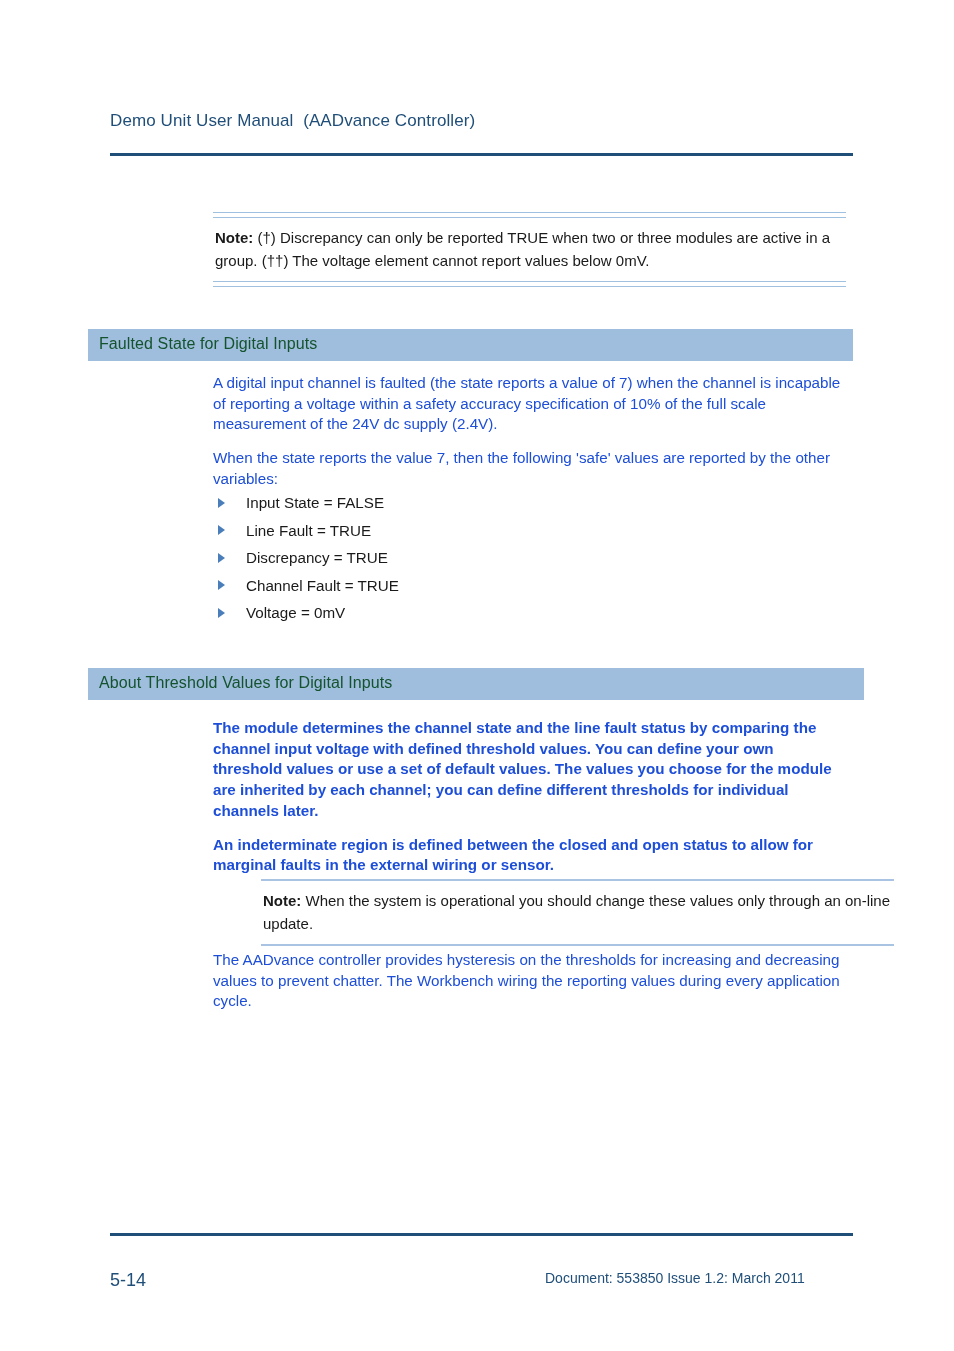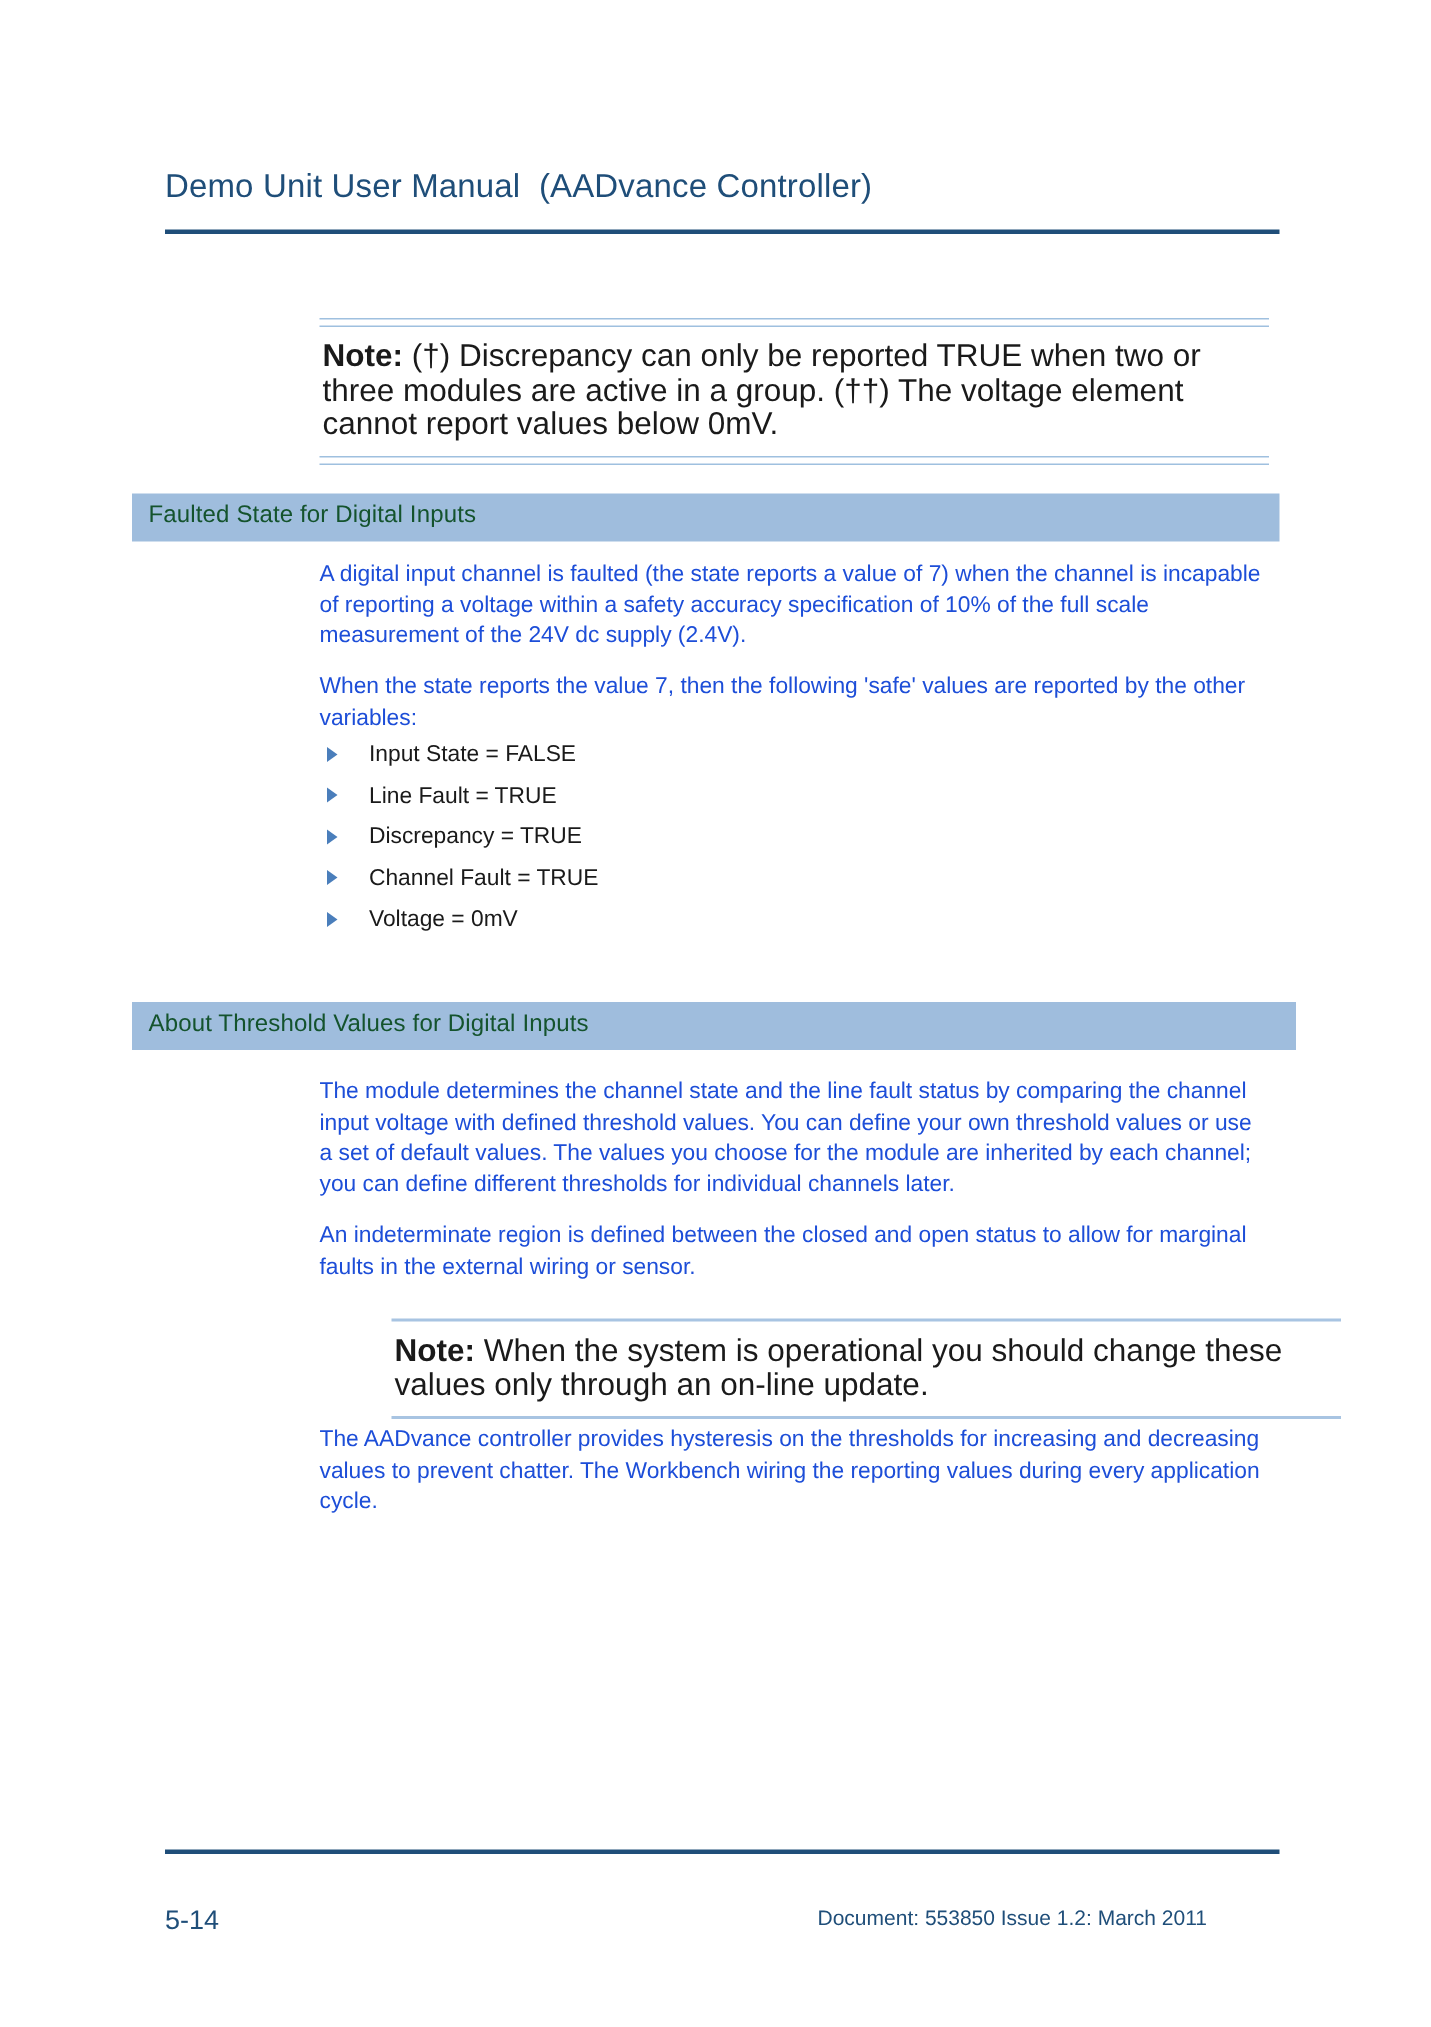--- a/index.html
+++ b/index.html
@@ -26,7 +26,7 @@
     position: absolute;
     left: 110px;
     top: 111px;
-    font-size: 22px;
+    font-size: 17px;
     color: #1F4E79;
     letter-spacing: 0.1px;
     white-space: pre;

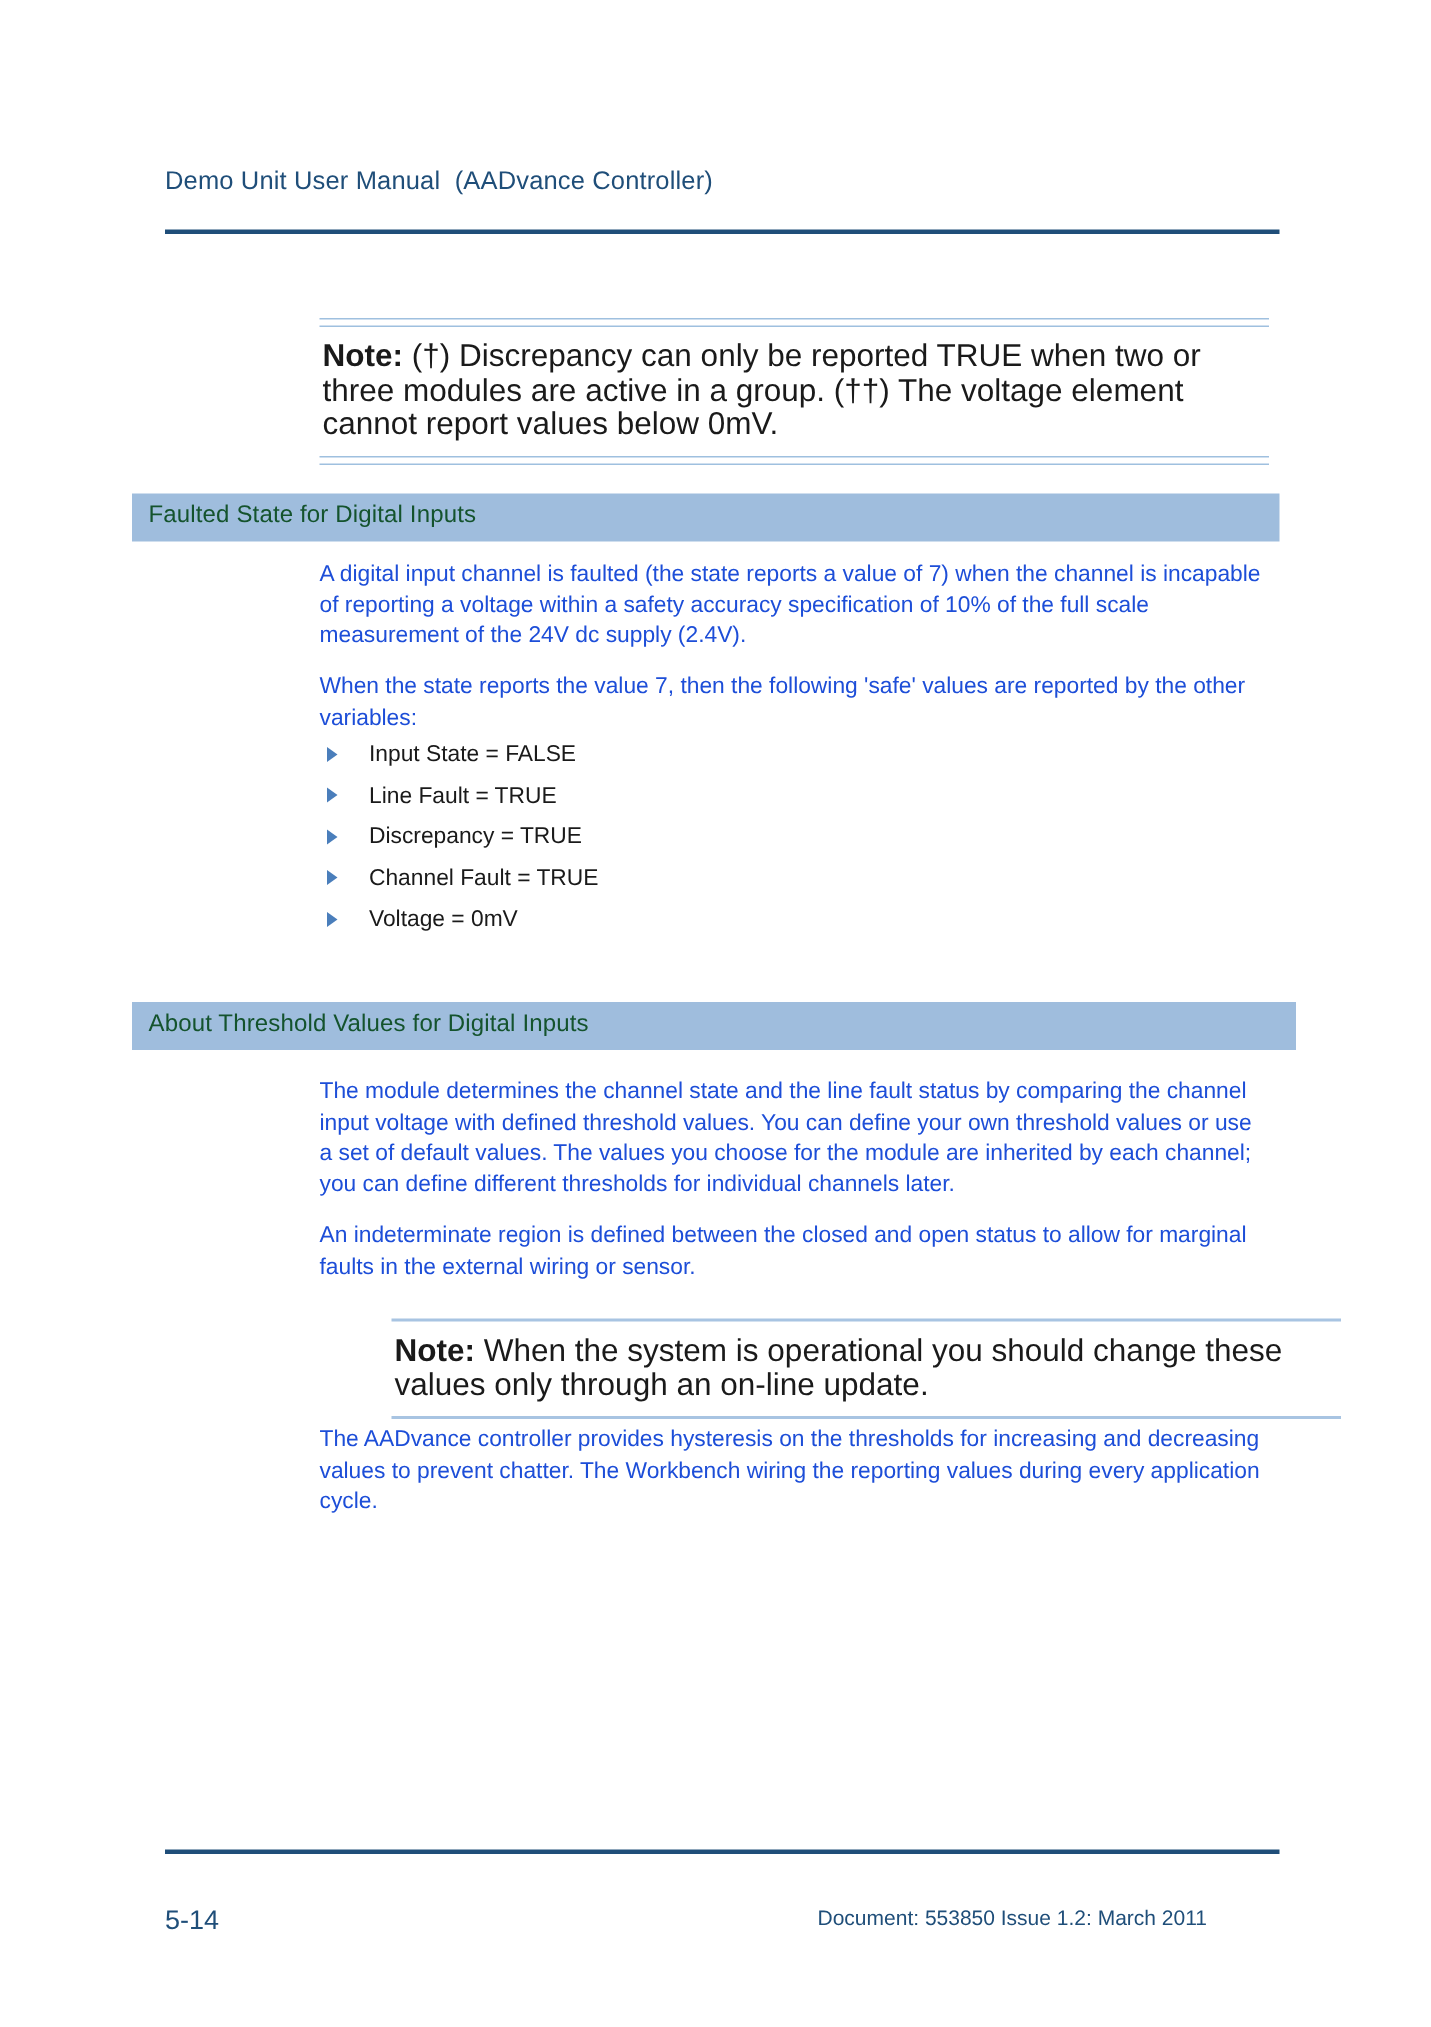--- a/index.html
+++ b/index.html
@@ -58,7 +58,7 @@
     border-top: 2px solid #A8C4E2;
   }
   .note-text {
-    font-size: 21px;
+    font-size: 15px;
     line-height: 22.5px;
     color: #1a1a1a;
     padding: 9px 0 9px 2px;

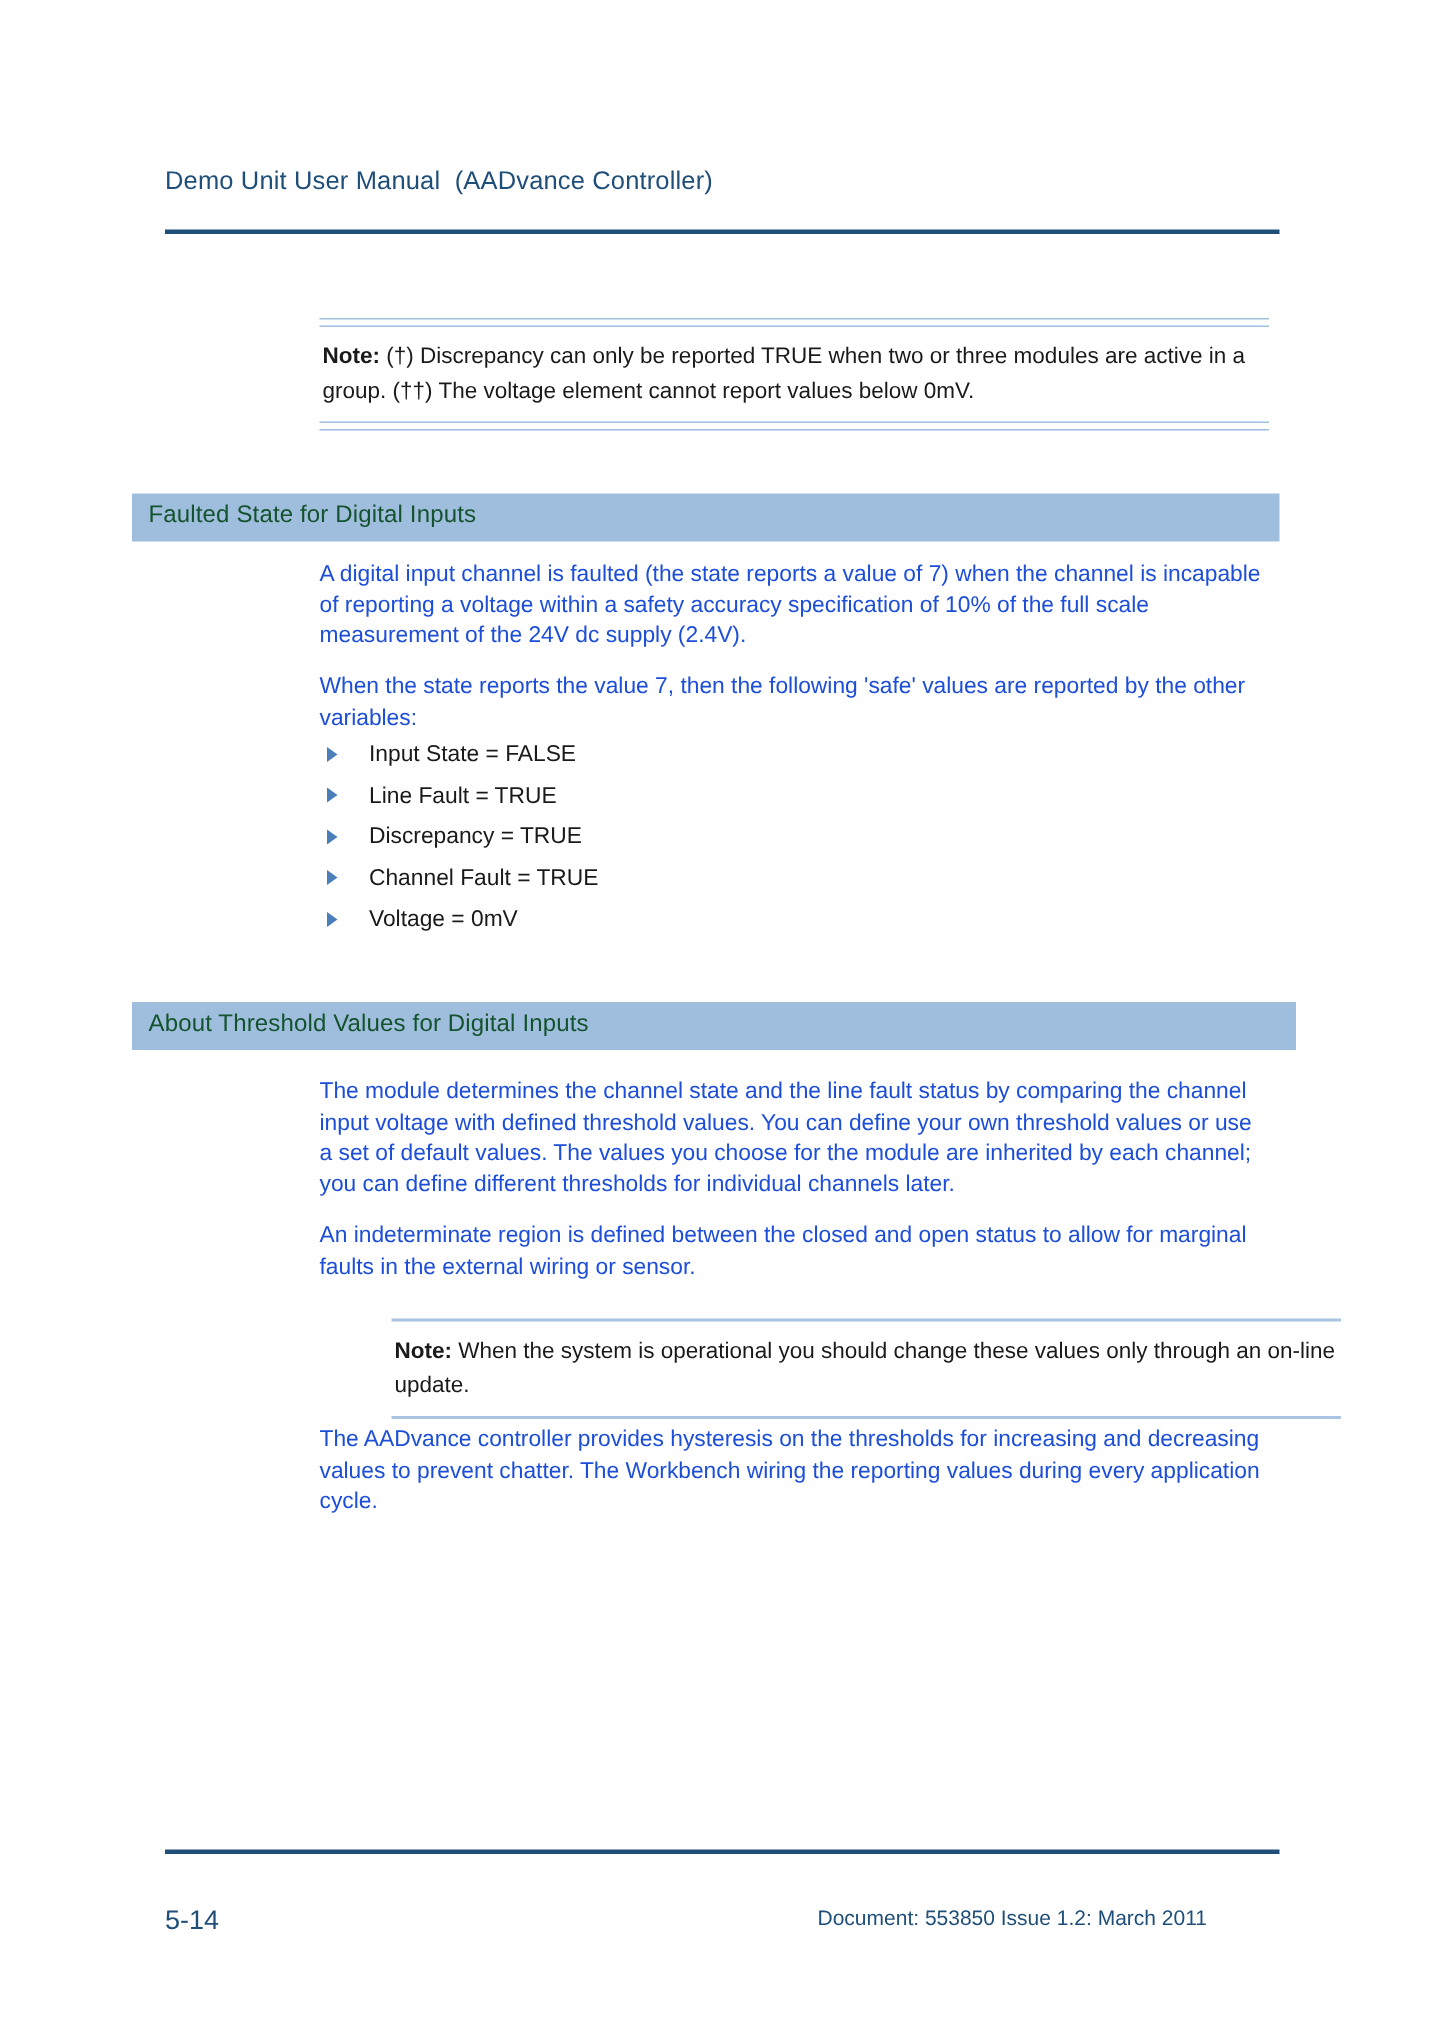--- a/index.html
+++ b/index.html
@@ -205,7 +205,7 @@
     <span class="label">About Threshold Values for Digital Inputs</span>
   </div>
 
-  <div class="body-block" style="top: 718px;">
+  <div class="body-block" style="top: 718px; font-weight: bold;">
     <p class="para">The module determines the channel state and the line fault status by comparing the channel input voltage with defined threshold values. You can define your own threshold values or use a set of default values. The values you choose for the module are inherited by each channel; you can define different thresholds for individual channels later.</p>
     <p class="para">An indeterminate region is defined between the closed and open status to allow for marginal faults in the external wiring or sensor.</p>
   </div>

